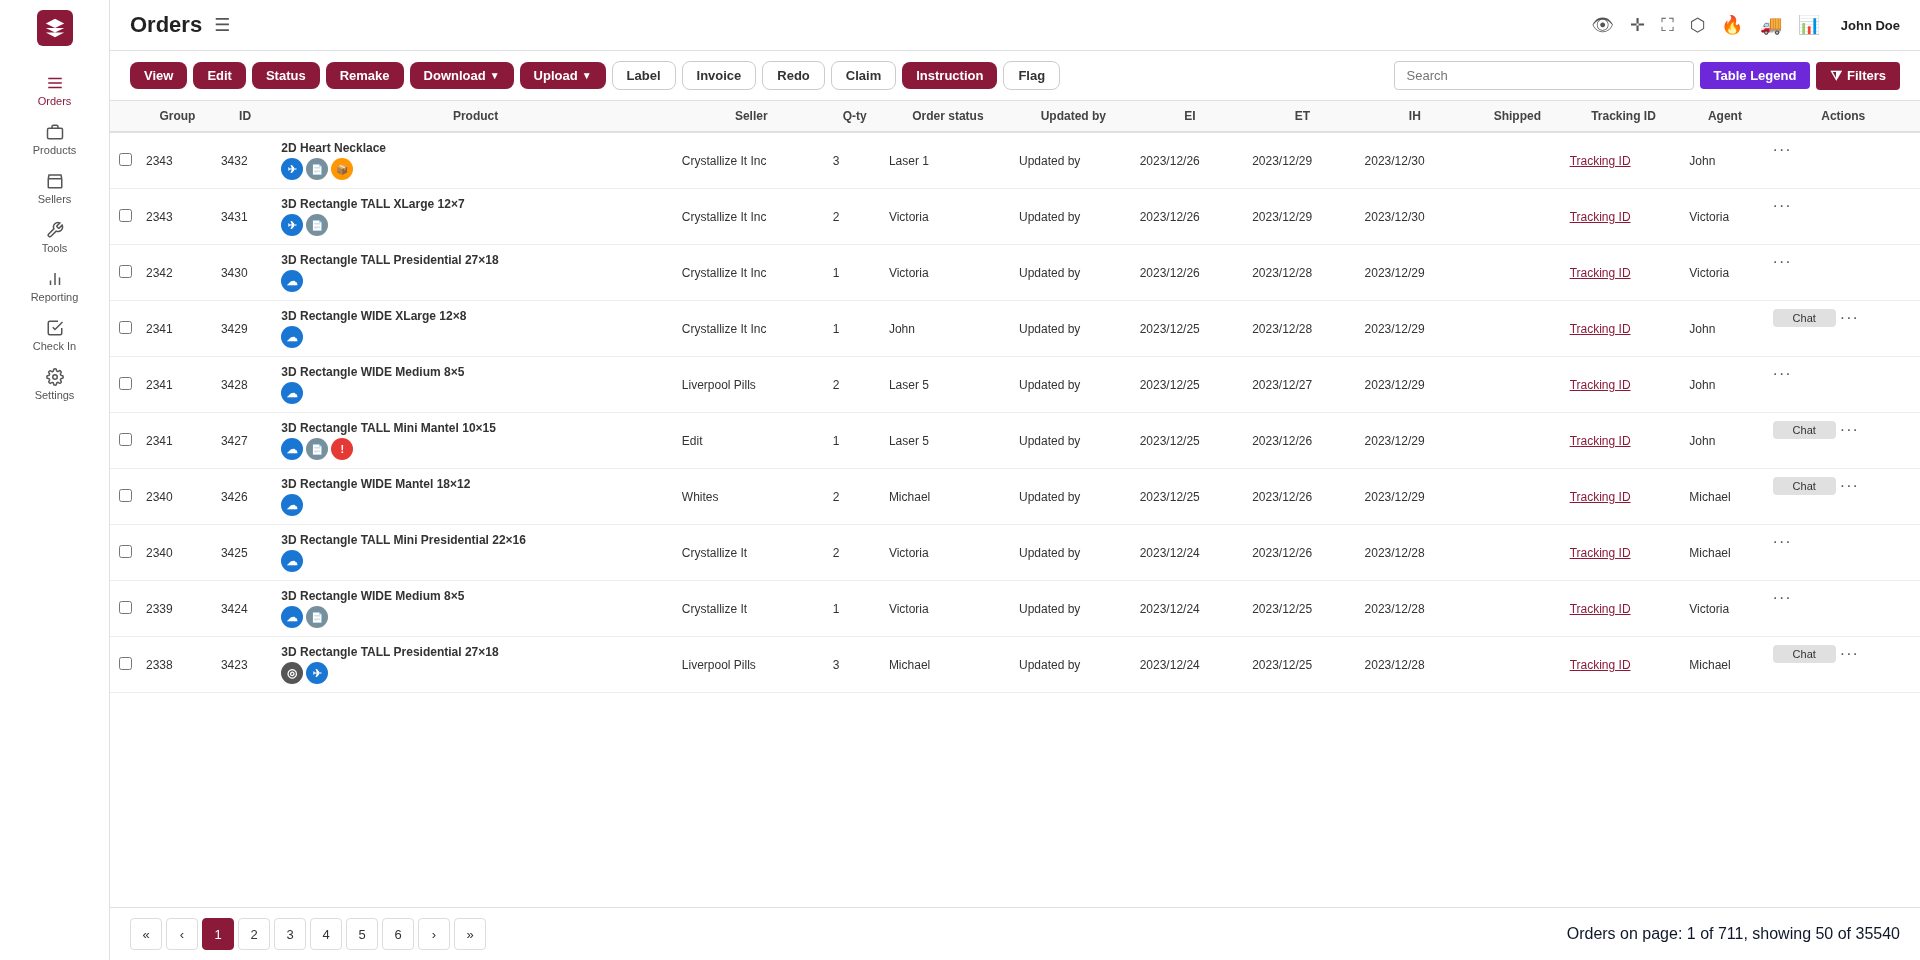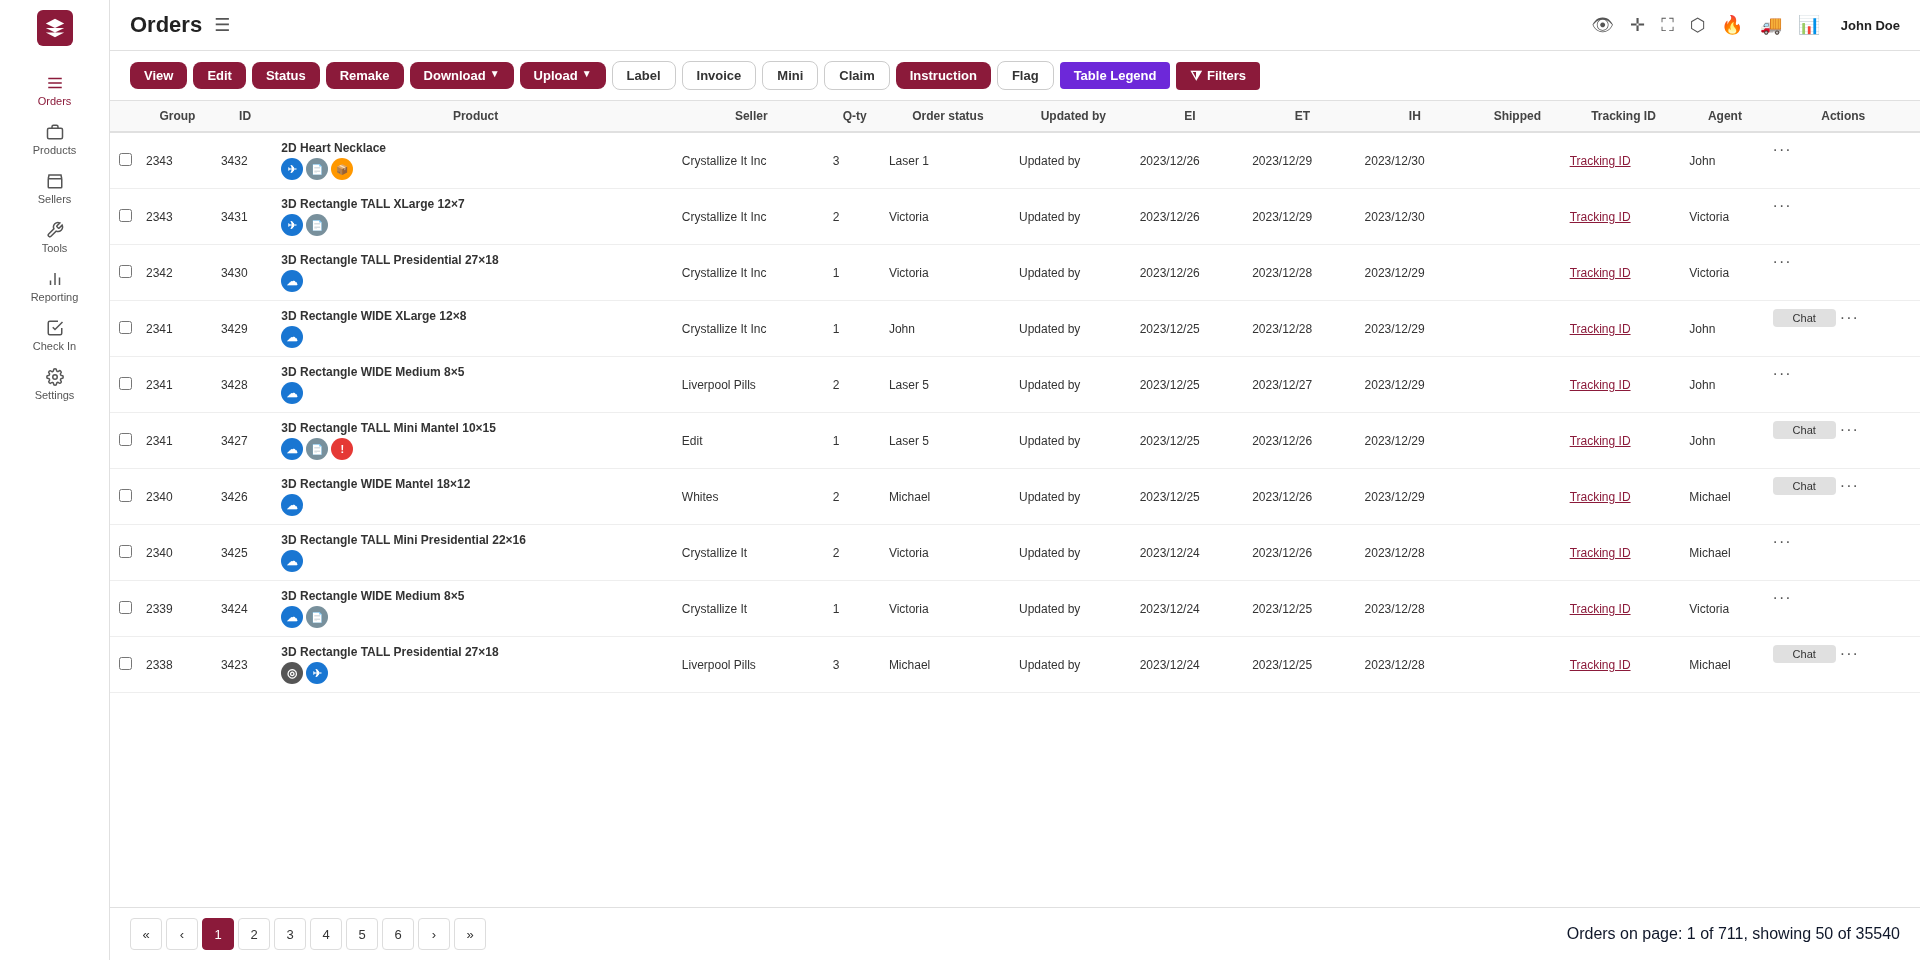--- a/index.html
+++ b/index.html
@@ -116,6 +116,7 @@
     }
     .btn-dropdown {
       display: flex;
+      align-items: center;
       gap: 4px;
     }
     .btn-dropdown .arrow { font-size: 10px; }

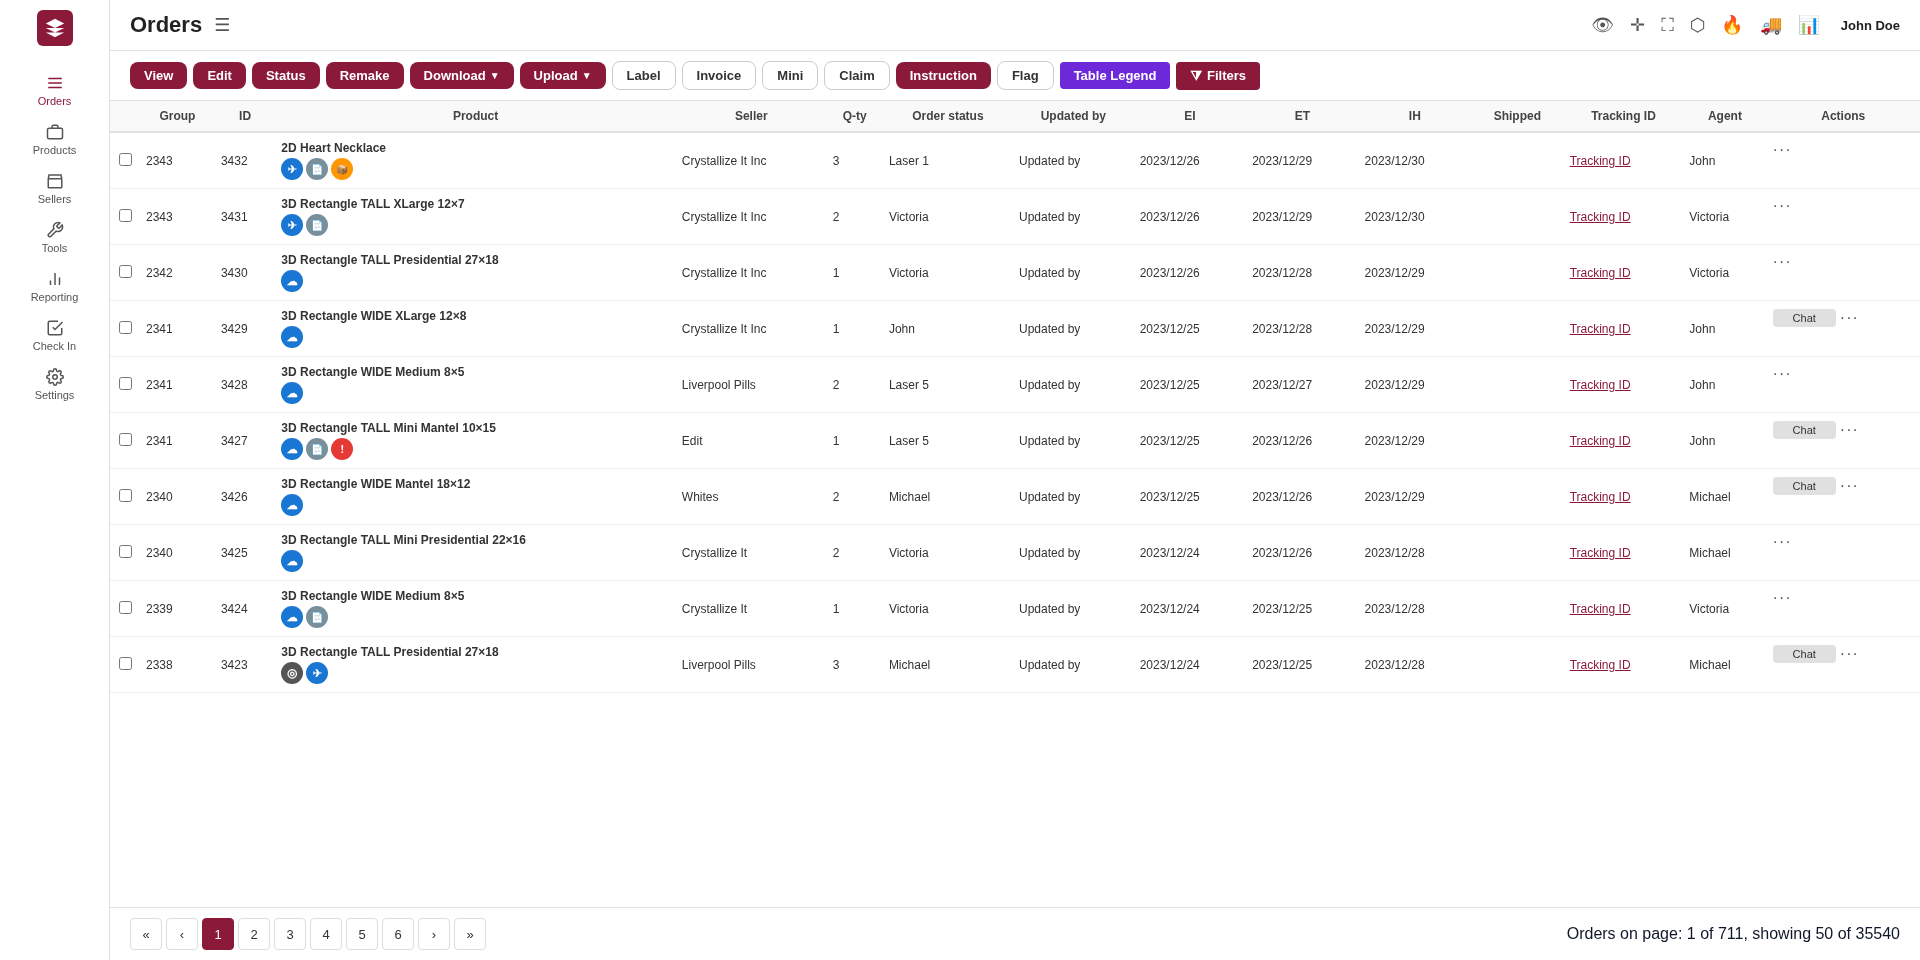--- a/index.html
+++ b/index.html
@@ -344,7 +344,7 @@
     </button>
     <button class="btn btn-outline">Label</button>
     <button class="btn btn-outline">Invoice</button>
-    <button class="btn btn-outline">Mini</button>
+    <button class="btn btn-outline">Redo</button>
     <button class="btn btn-outline">Claim</button>
     <button class="btn btn-dark">Instruction</button>
     <button class="btn btn-outline">Flag</button>

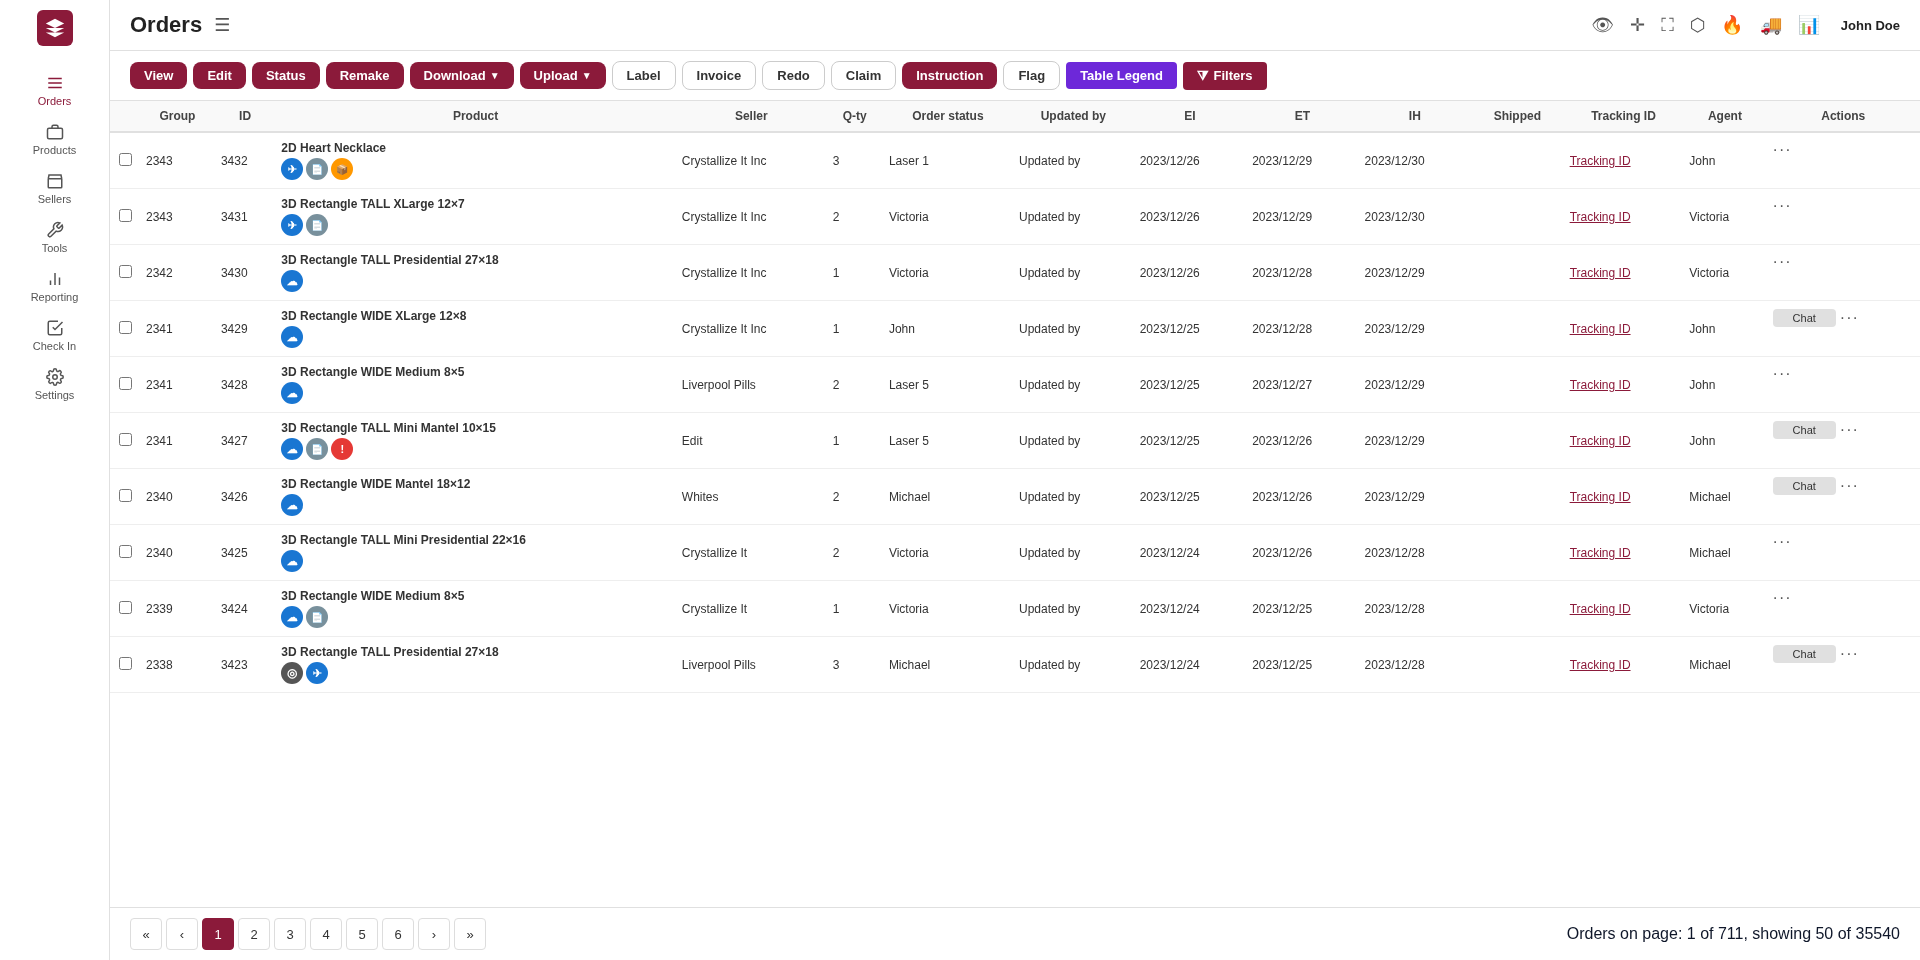--- a/index.html
+++ b/index.html
@@ -348,6 +348,7 @@
     <button class="btn btn-outline">Claim</button>
     <button class="btn btn-dark">Instruction</button>
     <button class="btn btn-outline">Flag</button>
+    <input class="search-box" type="text" placeholder="Search" style="">
     <button class="btn-table-legend">Table Legend</button>
     <button class="btn-filters">
       <span>⧩</span>

